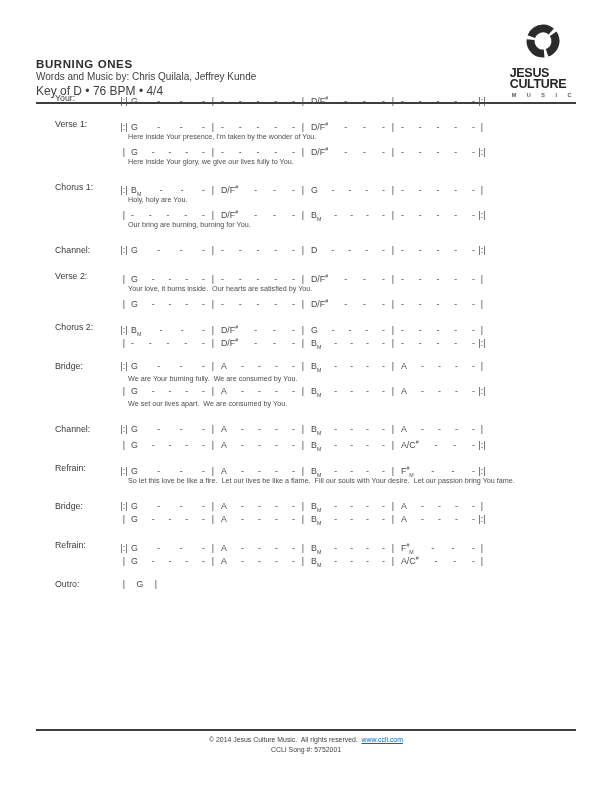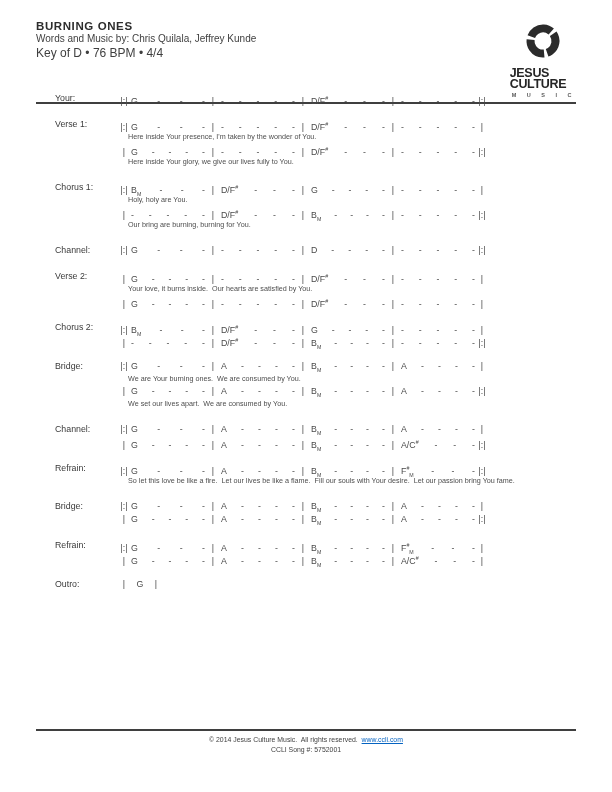--- a/index.html
+++ b/index.html
@@ -9,7 +9,7 @@
   }
   
   .header{position:absolute;top:20px;left:36px;right:36px;}
-  .header-flex{display:flex;justify-content:space-between;align-items:flex-start;}
+  .header-flex{display:flex;justify-content:space-between;align-items:flex-end;}
   .title{font-size:11.5px;font-weight:bold;letter-spacing:.6px;color:#2d2d2d;}
   .byline{font-size:10px;margin-top:1px;color:#3f3f3f;}
   .keyline{font-size:12px;margin-top:2px;color:#3f3f3f;}

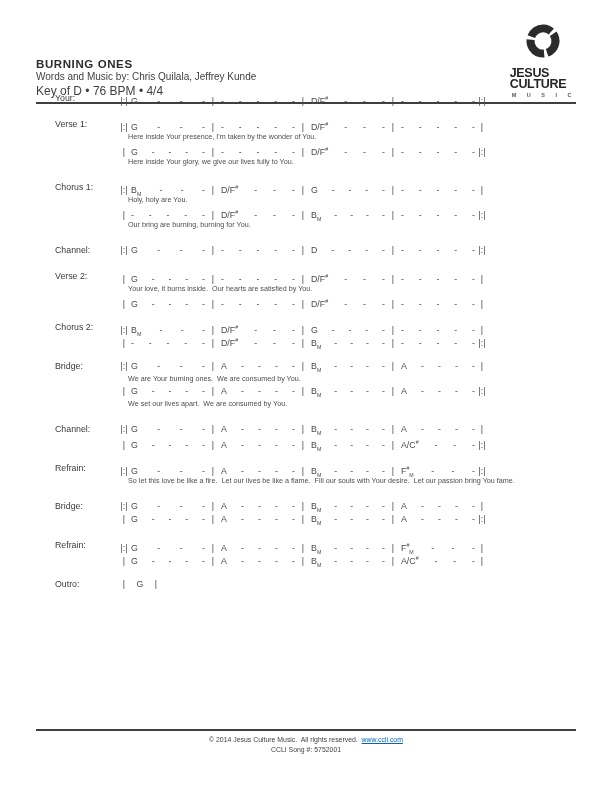--- a/index.html
+++ b/index.html
@@ -479,7 +479,7 @@
             </span>
             <span class="tok-close">|</span>
           </div>
-          <div class="lyric-line">We are Your burning ones.  We are consumed by You.</div>
+          <div class="lyric-line">We are Your burning fully.  We are consumed by You.</div>
           <div class="chord-line">
             <span class="tok-open">|</span>
             <span class="measure">

